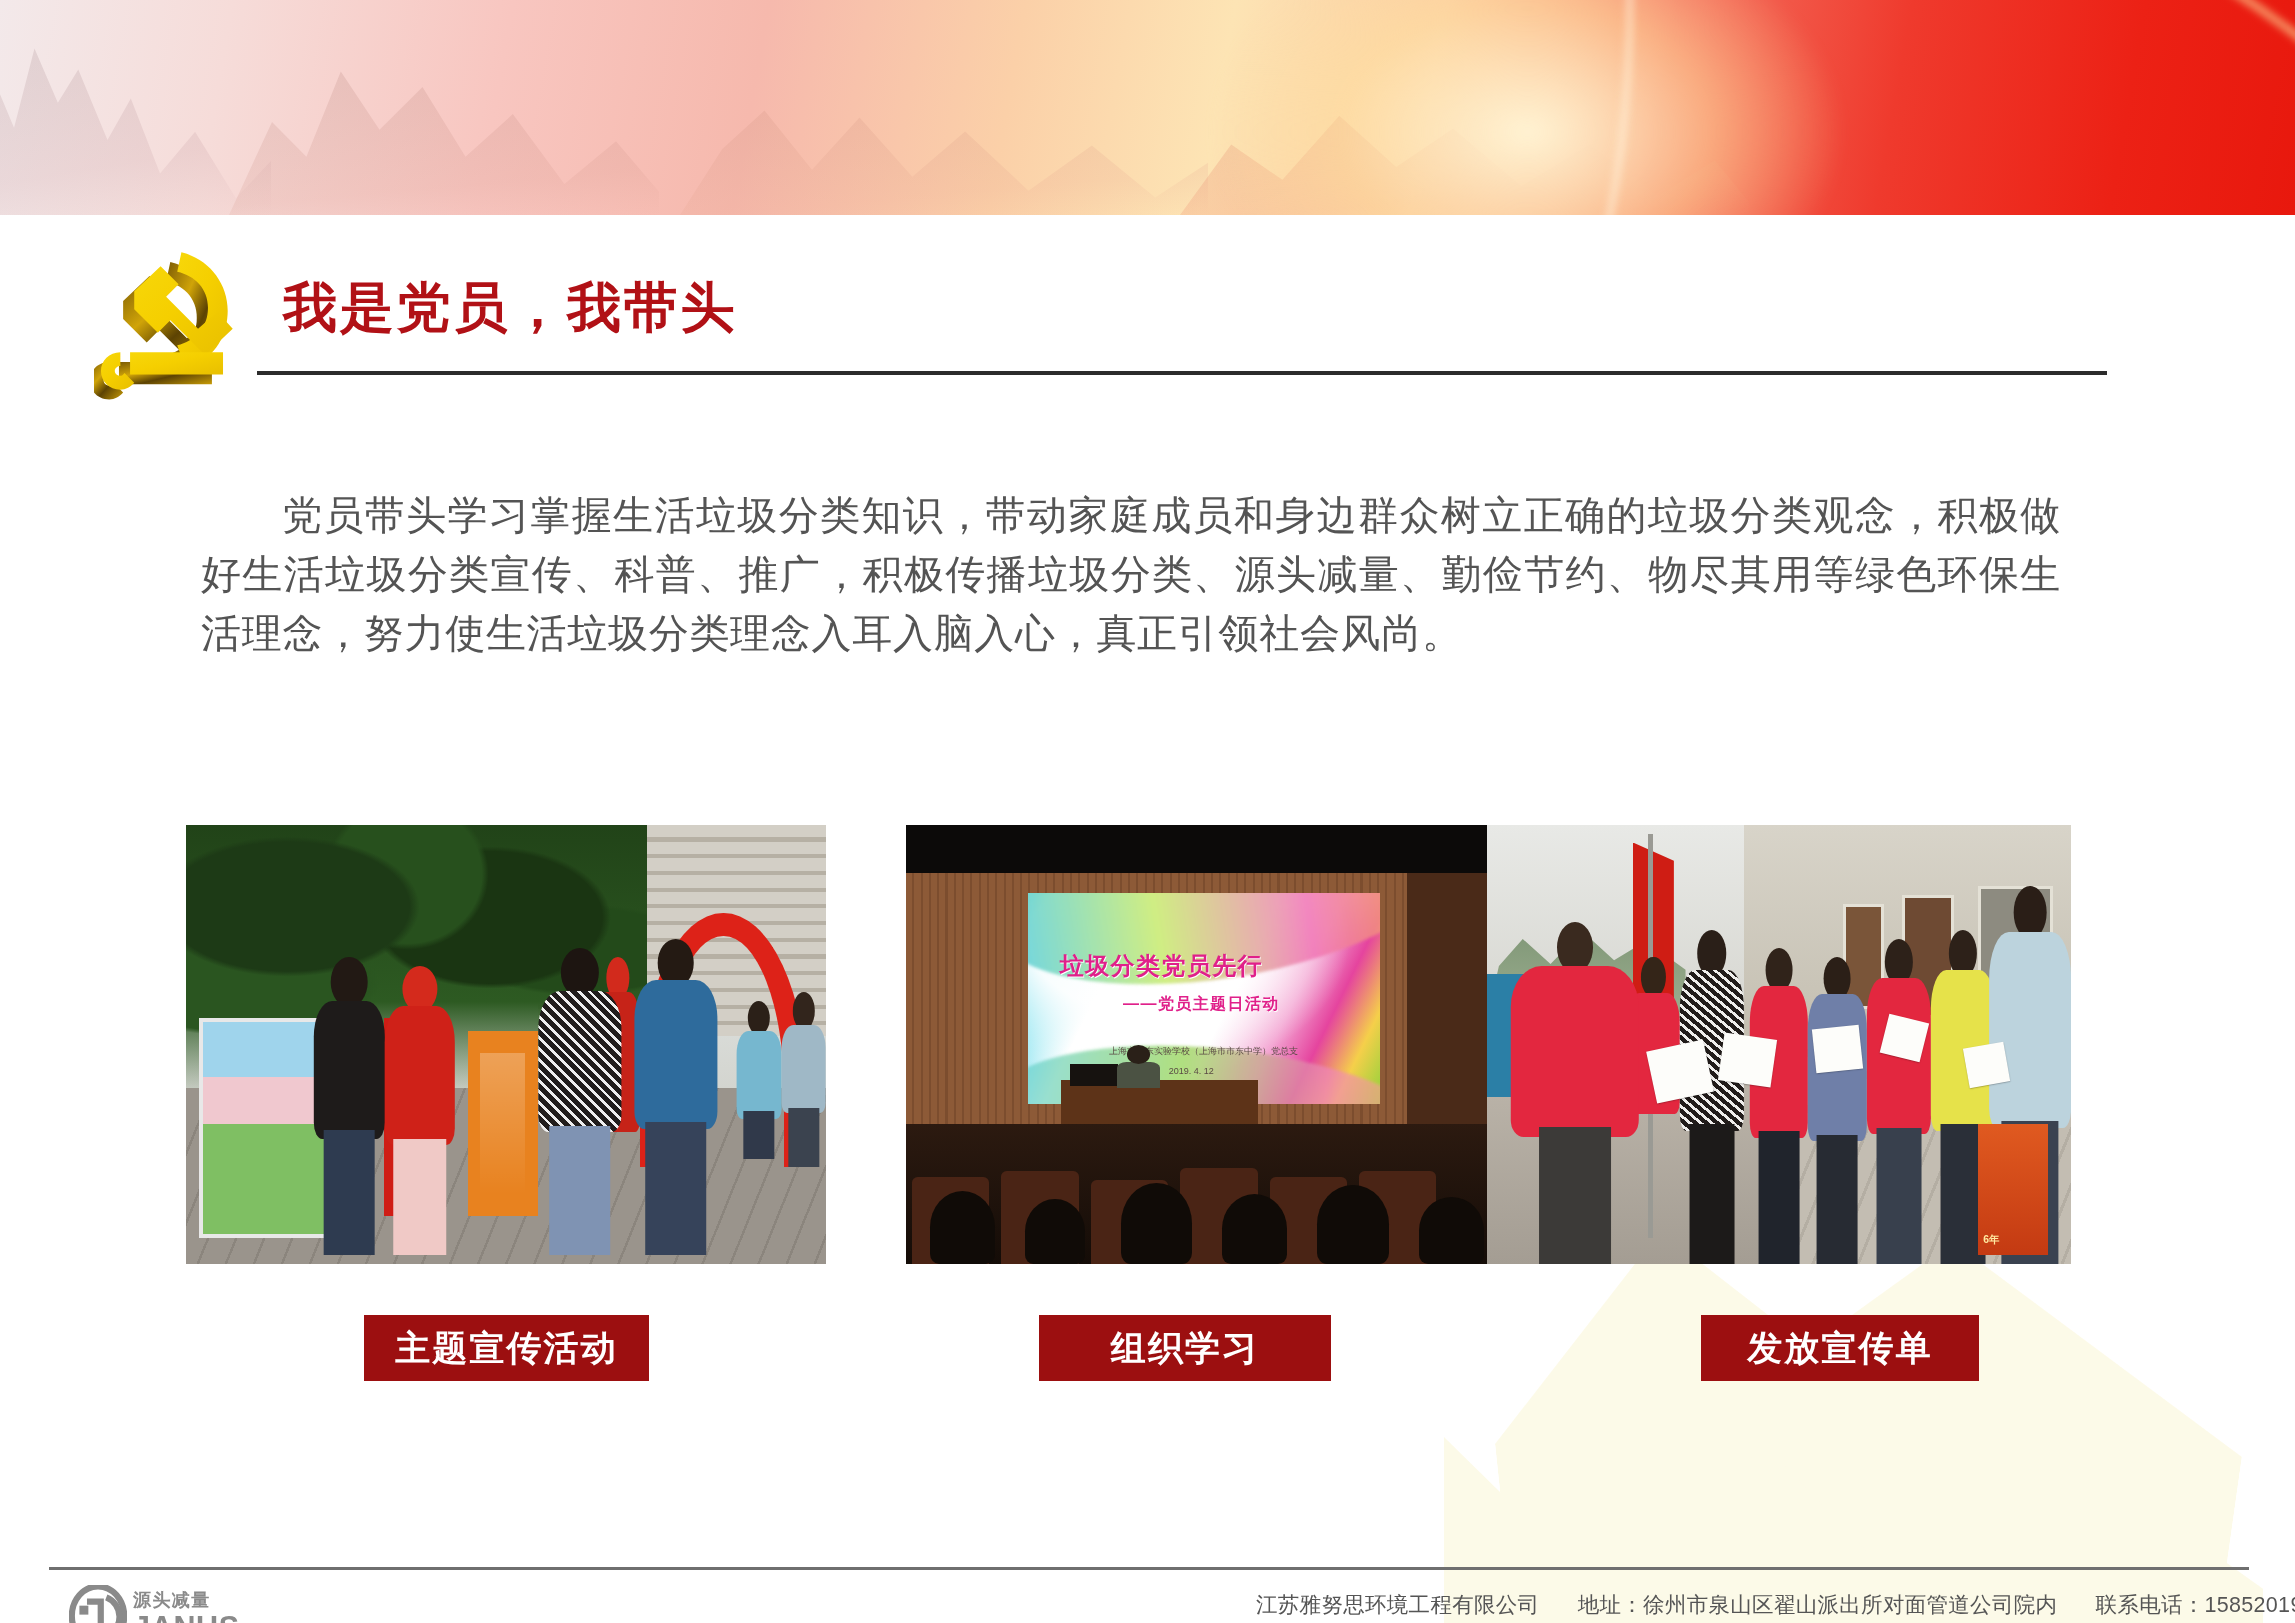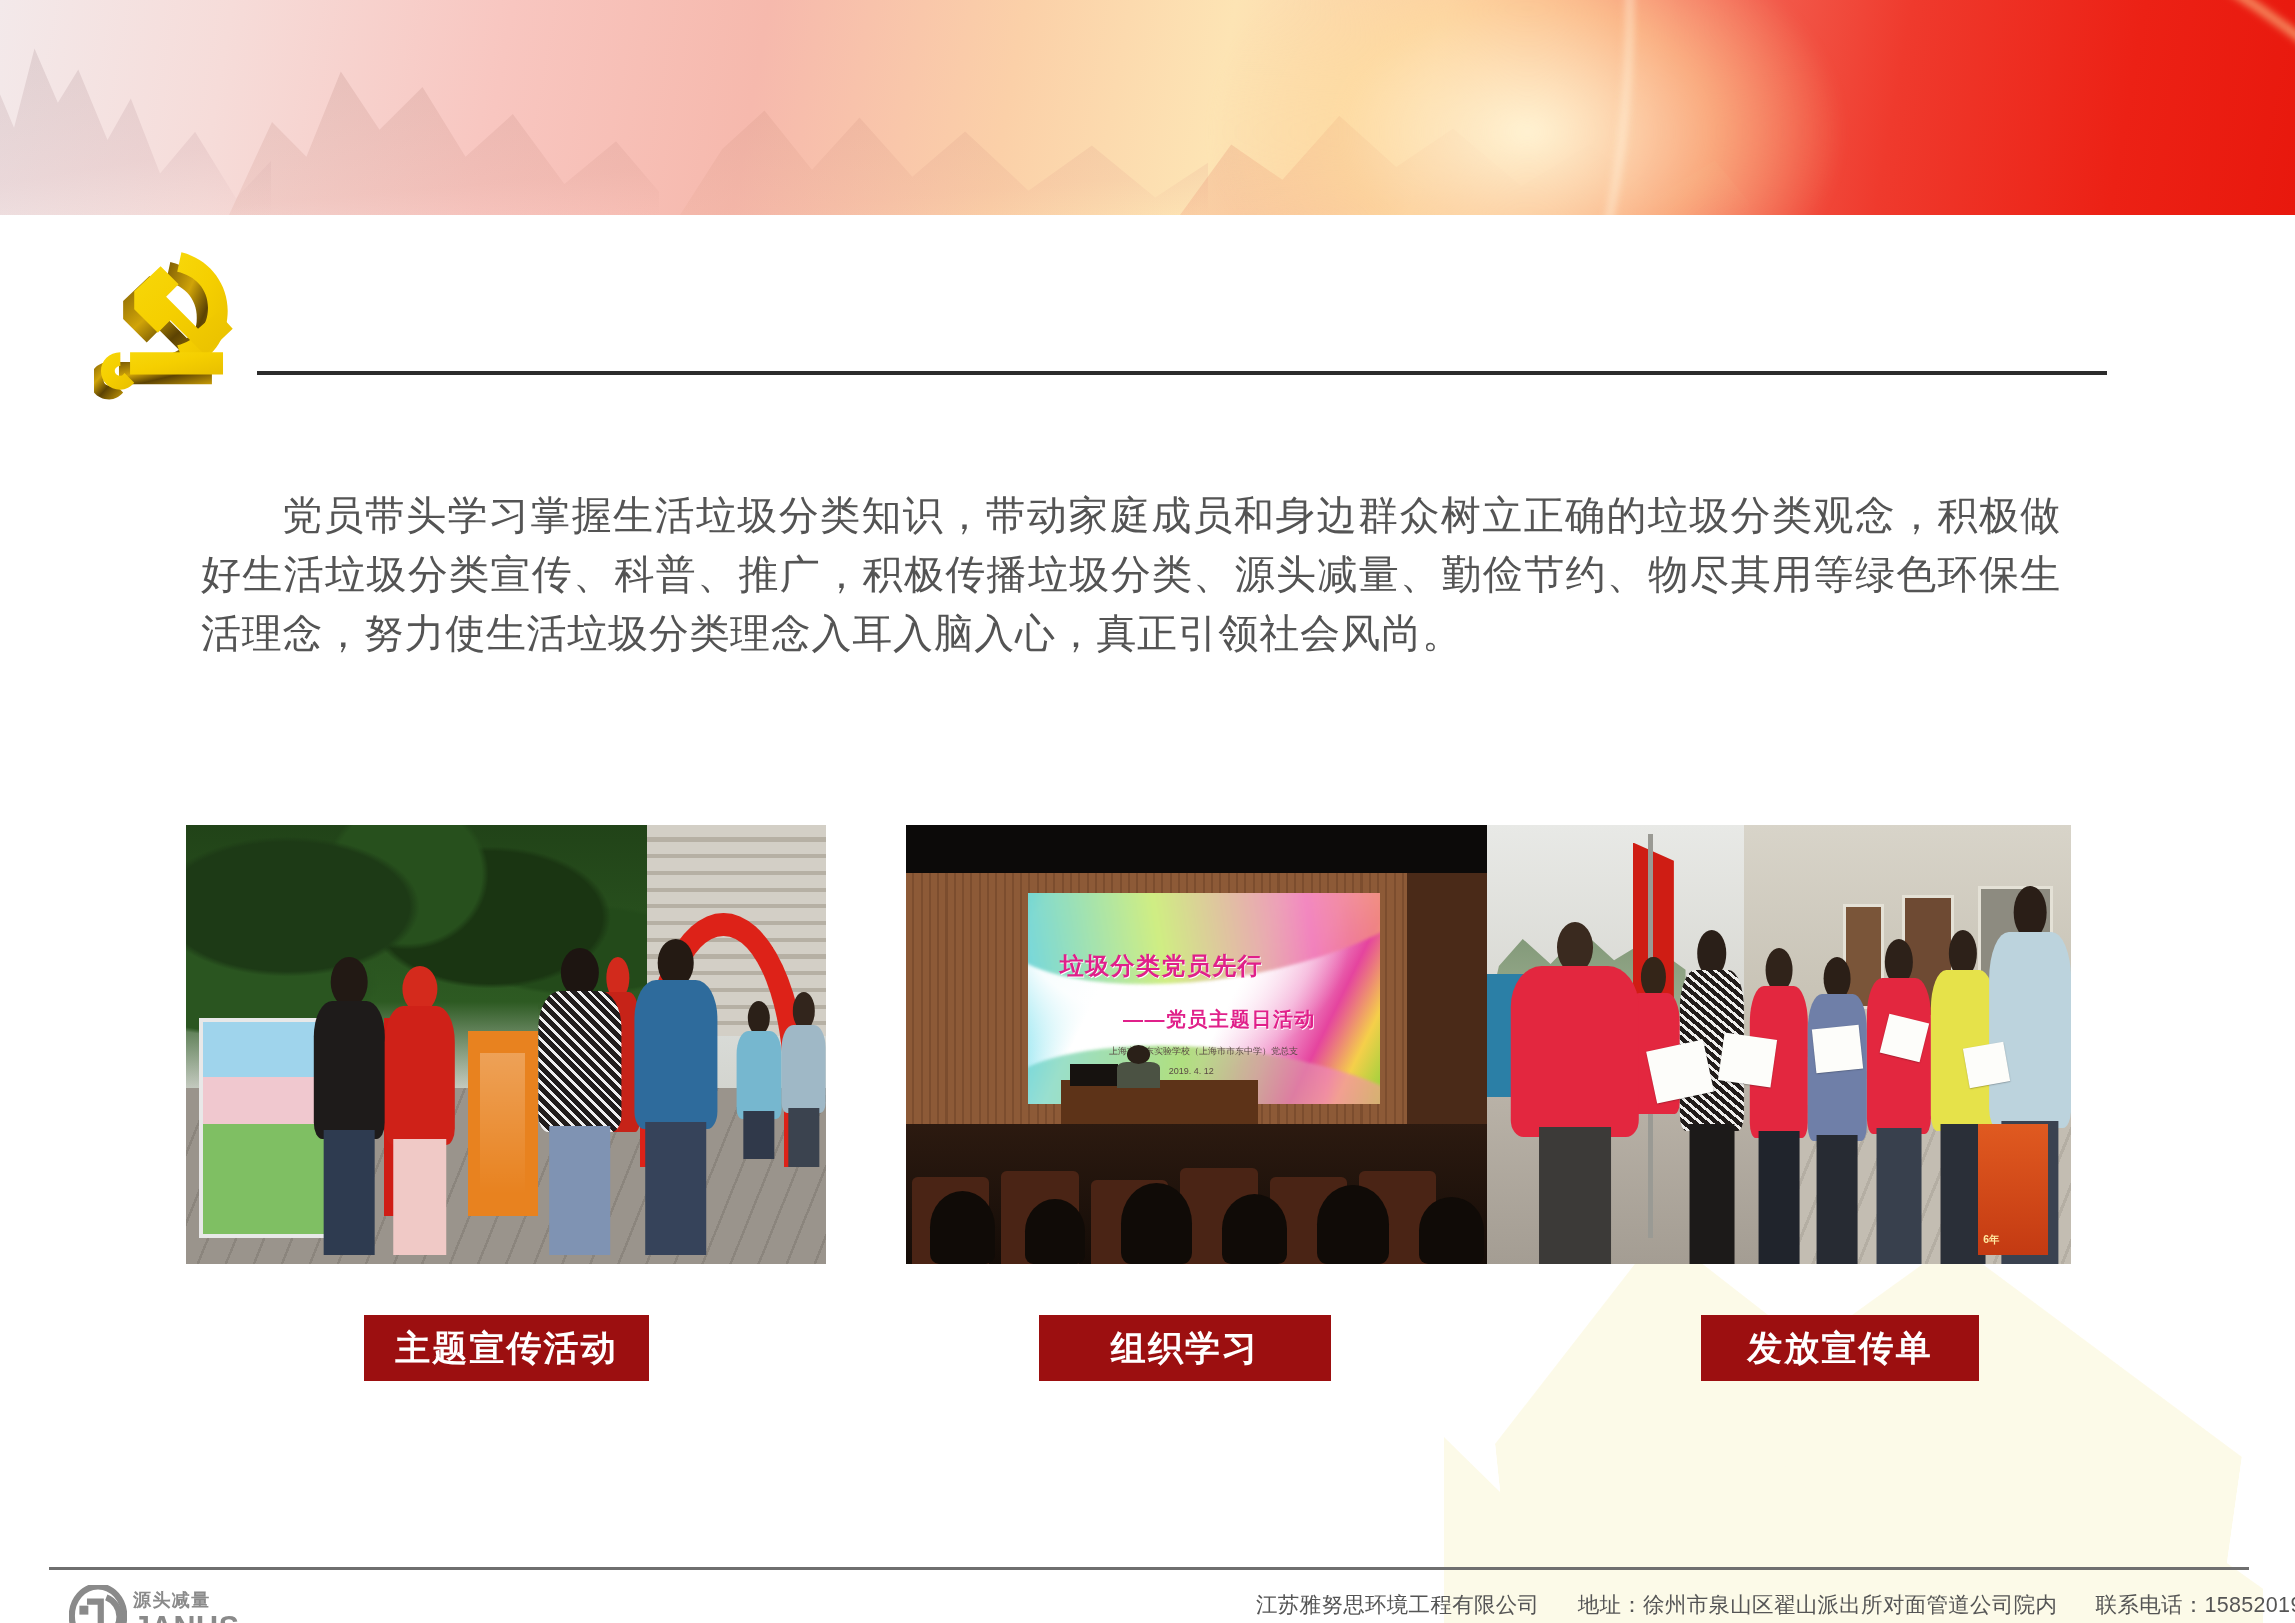--- a/index.html
+++ b/index.html
@@ -335,6 +335,7 @@
     </svg>
   </div>
 
+  <div class="title-cn">我是党员，我带头</div>
   <div class="hr-top"></div>
 
   <div class="para">党员带头学习掌握生活垃圾分类知识，带动家庭成员和身边群众树立正确的垃圾分类观念，积极做好生活垃圾分类宣传、科普、推广，积极传播垃圾分类、源头减量、勤俭节约、物尽其用等绿色环保生活理念，努力使生活垃圾分类理念入耳入脑入心，真正引领社会风尚。</div>

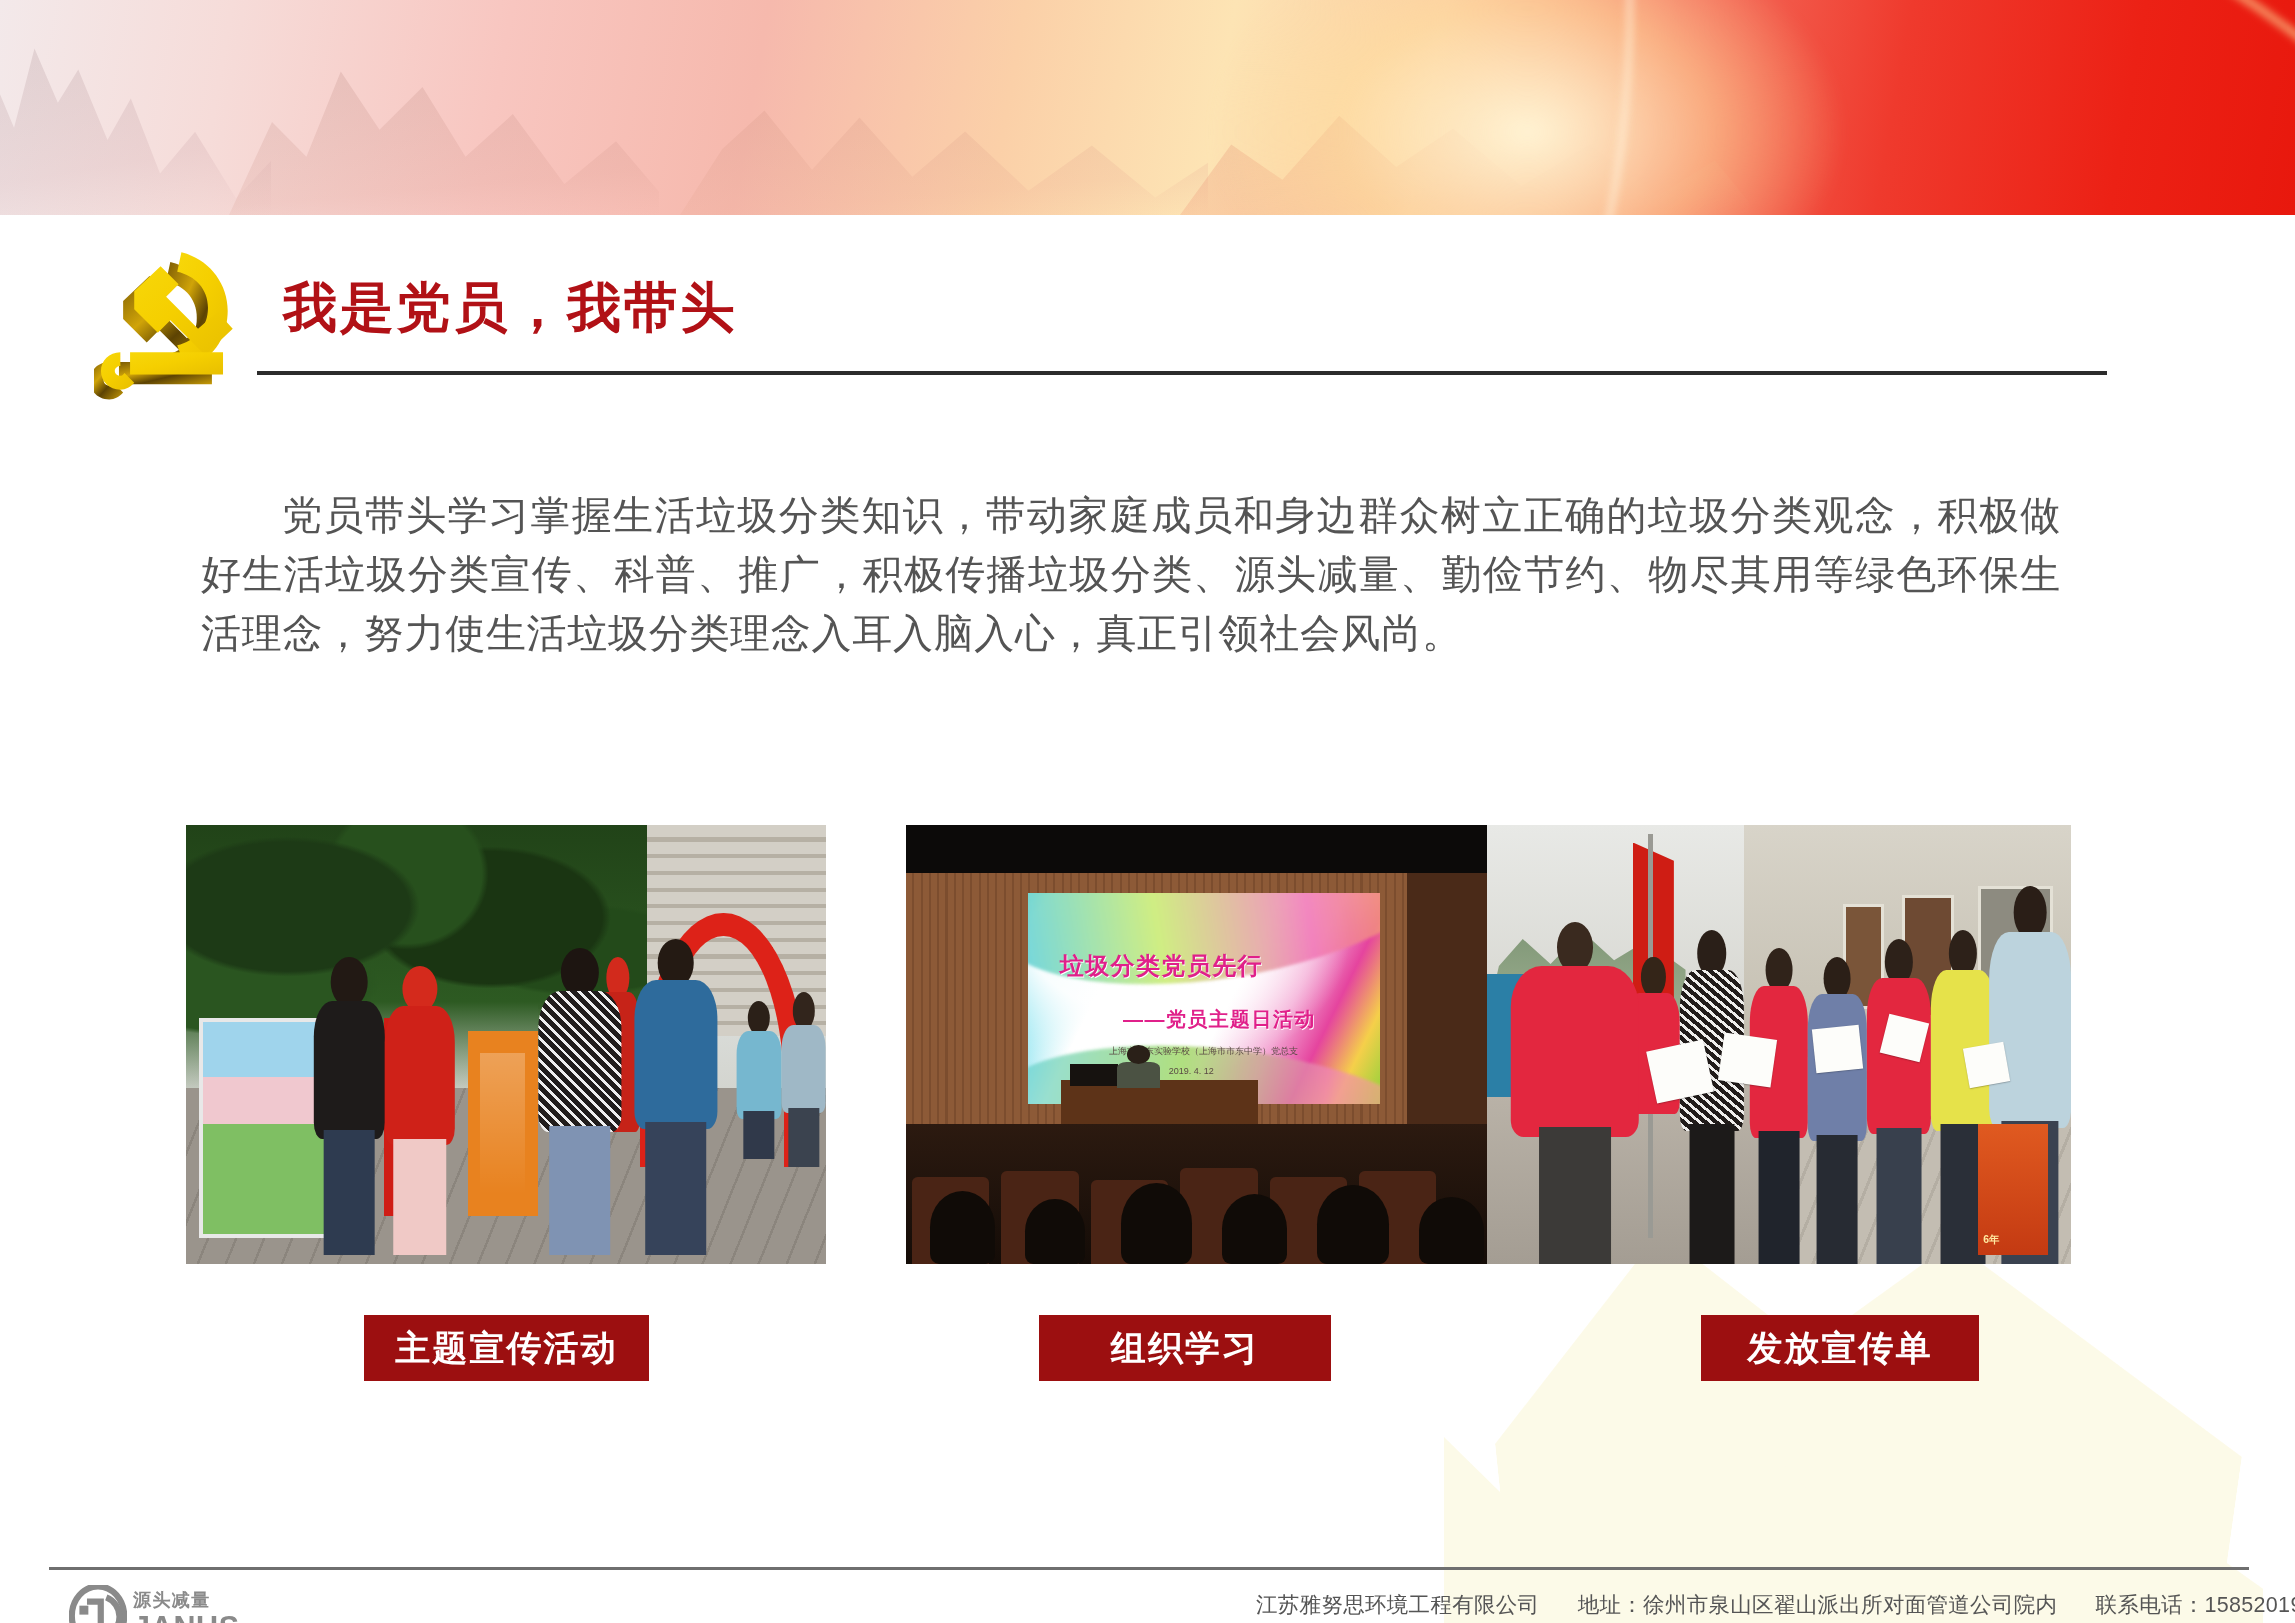--- a/index.html
+++ b/index.html
@@ -176,8 +176,8 @@
     transform:rotate(6deg);filter:blur(1.4px);}
   .ph2-t1{position:absolute;left:9%;top:27%;font-size:24px;font-weight:bold;color:#e0208a;
     letter-spacing:1.4px;white-space:nowrap;text-shadow:0.7px 0.7px 0 #fff;}
-  .ph2-t2{position:absolute;left:27%;top:48%;font-size:20px;font-weight:bold;color:#e0208a;
-    letter-spacing:1.4px;white-space:nowrap;text-shadow:0.7px 0.7px 0 #fff;margin-top:12px;}
+  .ph2-t2{position:absolute;left:27%;top:48%;font-size:16px;font-weight:bold;color:#e0208a;
+    letter-spacing:1.4px;white-space:nowrap;text-shadow:0.7px 0.7px 0 #fff;}
   .ph2-t3{position:absolute;left:23%;top:72%;font-size:9px;color:#5a4a44;white-space:nowrap;}
   .ph2-t4{position:absolute;left:40%;top:82%;font-size:9px;color:#5a4a44;white-space:nowrap;}
   .ph2-podium{position:absolute;left:26%;top:58%;width:33%;height:10%;background:#5d3318;}

